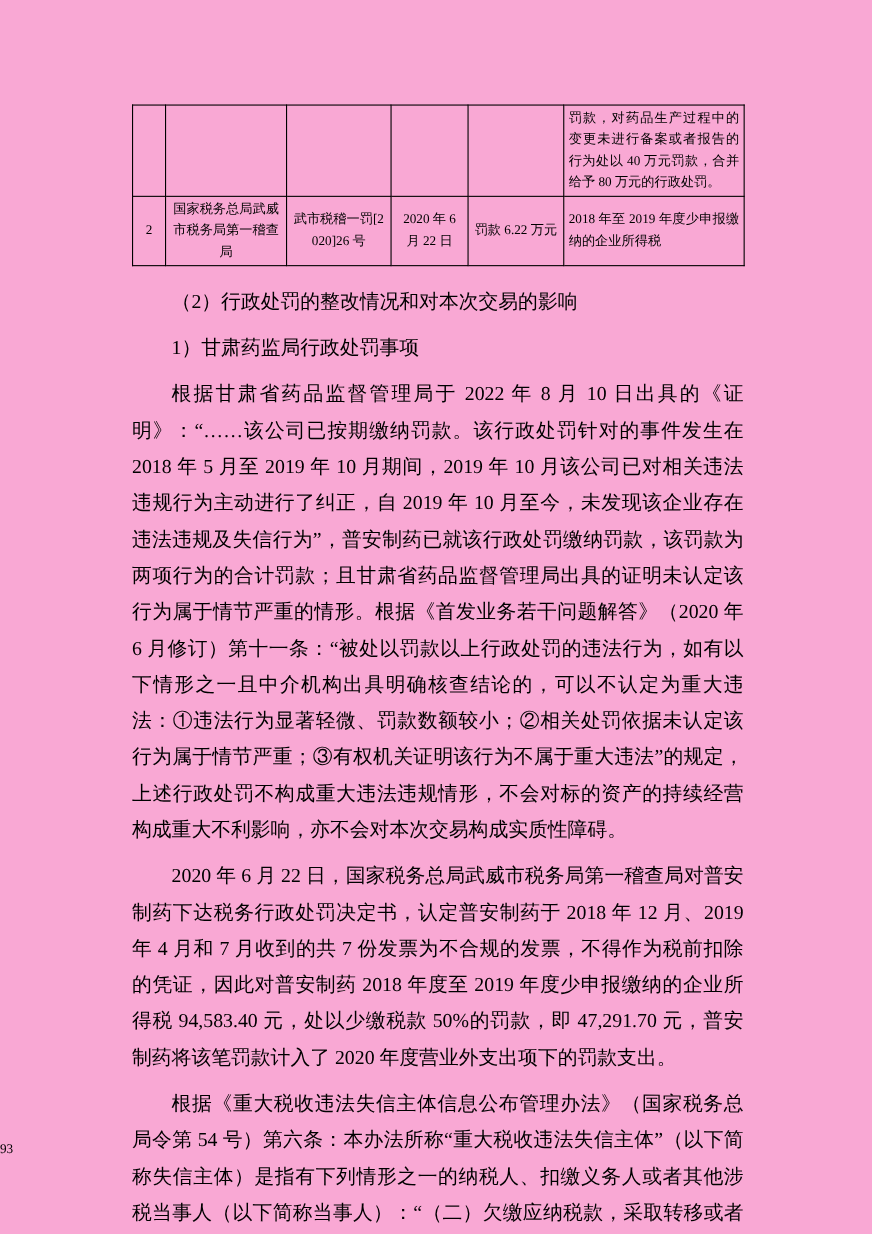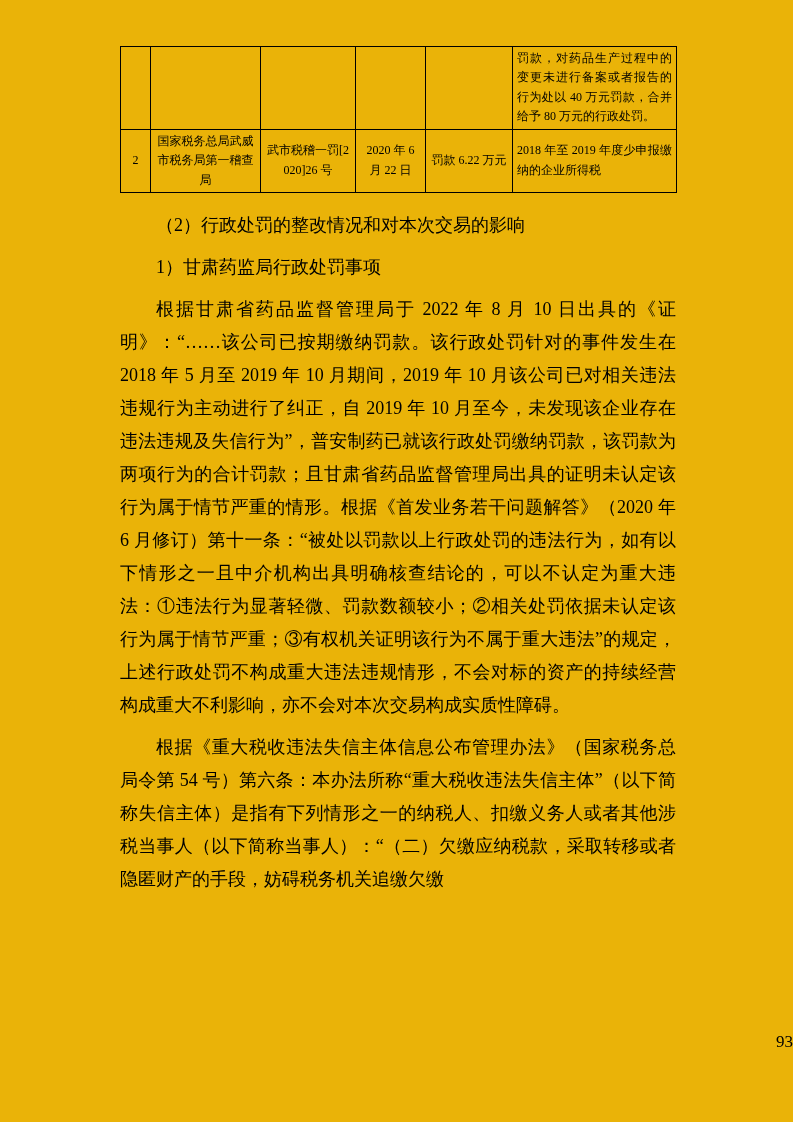--- a/index.html
+++ b/index.html
@@ -13,8 +13,8 @@
     height: 1122px;
     margin: 0 auto;
     box-sizing: border-box;
-    padding: 46px 117px 0 120px;
-    background: #eab308;
+    padding: 95px 117px 0 120px;
+    background: #f9a8d4;
     color: #000000;
     font-family: "Liberation Serif", "DejaVu Serif", serif;
     overflow: hidden;

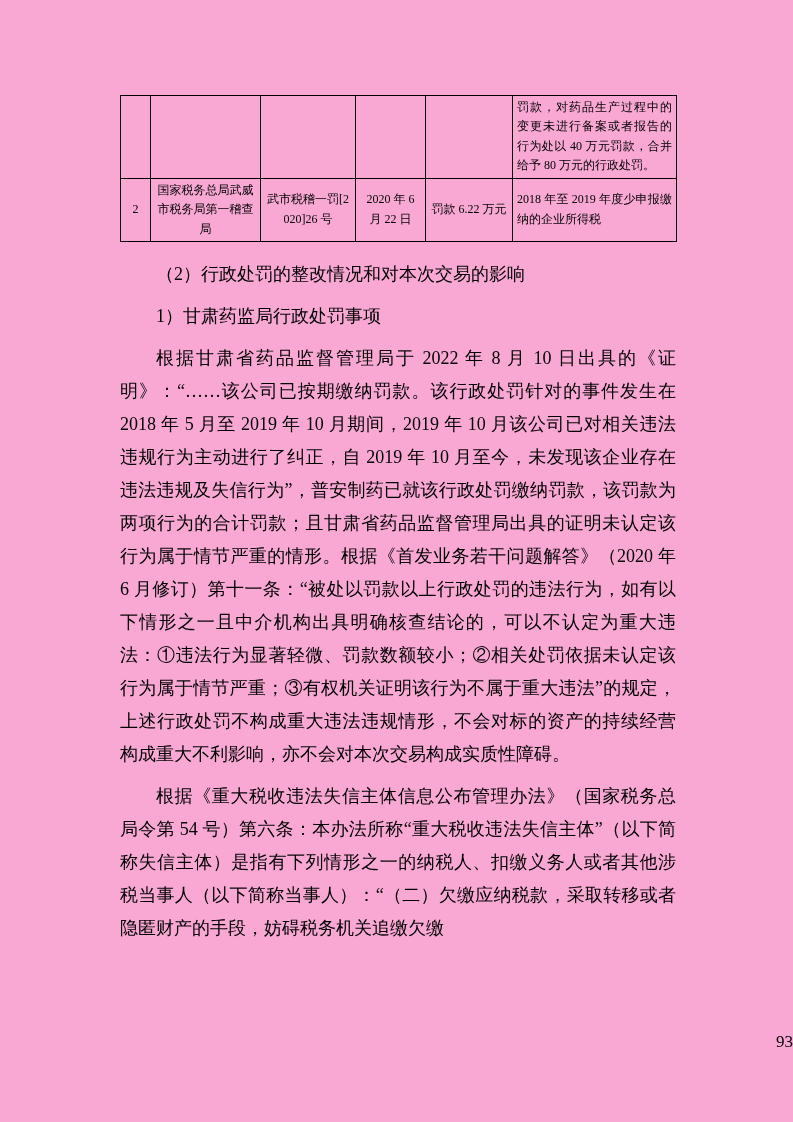--- a/index.html
+++ b/index.html
@@ -107,6 +107,7 @@
     <p class="heading">（2）行政处罚的整改情况和对本次交易的影响</p>
     <p class="subheading">1）甘肃药监局行政处罚事项</p>
     <p class="para">根据甘肃省药品监督管理局于 2022 年 8 月 10 日出具的《证明》：“……该公司已按期缴纳罚款。该行政处罚针对的事件发生在 2018 年 5 月至 2019 年 10 月期间，2019 年 10 月该公司已对相关违法违规行为主动进行了纠正，自 2019 年 10 月至今，未发现该企业存在违法违规及失信行为”，普安制药已就该行政处罚缴纳罚款，该罚款为两项行为的合计罚款；且甘肃省药品监督管理局出具的证明未认定该行为属于情节严重的情形。根据《首发业务若干问题解答》（2020 年 6 月修订）第十一条：“被处以罚款以上行政处罚的违法行为，如有以下情形之一且中介机构出具明确核查结论的，可以不认定为重大违法：①违法行为显著轻微、罚款数额较小；②相关处罚依据未认定该行为属于情节严重；③有权机关证明该行为不属于重大违法”的规定，上述行政处罚不构成重大违法违规情形，不会对标的资产的持续经营构成重大不利影响，亦不会对本次交易构成实质性障碍。</p>
+    <p class="para">2020 年 6 月 22 日，国家税务总局武威市税务局第一稽查局对普安制药下达税务行政处罚决定书，认定普安制药于 2018 年 12 月、2019 年 4 月和 7 月收到的共 7 份发票为不合规的发票，不得作为税前扣除的凭证，因此对普安制药 2018 年度至 2019 年度少申报缴纳的企业所得税 94,583.40 元，处以少缴税款 50%的罚款，即 47,291.70 元，普安制药将该笔罚款计入了 2020 年度营业外支出项下的罚款支出。</p>
     <p class="para">根据《重大税收违法失信主体信息公布管理办法》（国家税务总局令第 54 号）第六条：本办法所称“重大税收违法失信主体”（以下简称失信主体）是指有下列情形之一的纳税人、扣缴义务人或者其他涉税当事人（以下简称当事人）：“（二）欠缴应纳税款，采取转移或者隐匿财产的手段，妨碍税务机关追缴欠缴</p>
   </div>
 

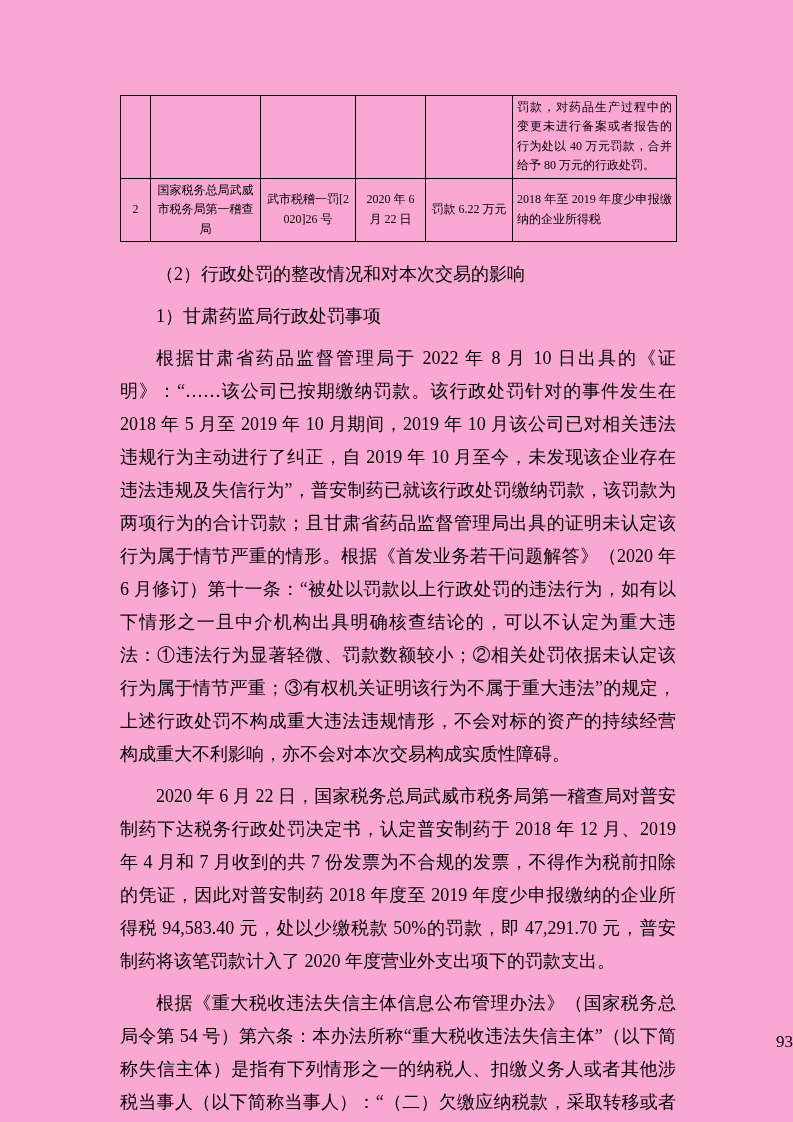--- a/index.html
+++ b/index.html
@@ -65,8 +65,8 @@
     left: 0;
     right: 0;
     bottom: 70px;
-    text-align: right;
-    font-size: 17px;
+    text-align: left;
+    font-size: 12px;
   }
 </style>
 </head>

